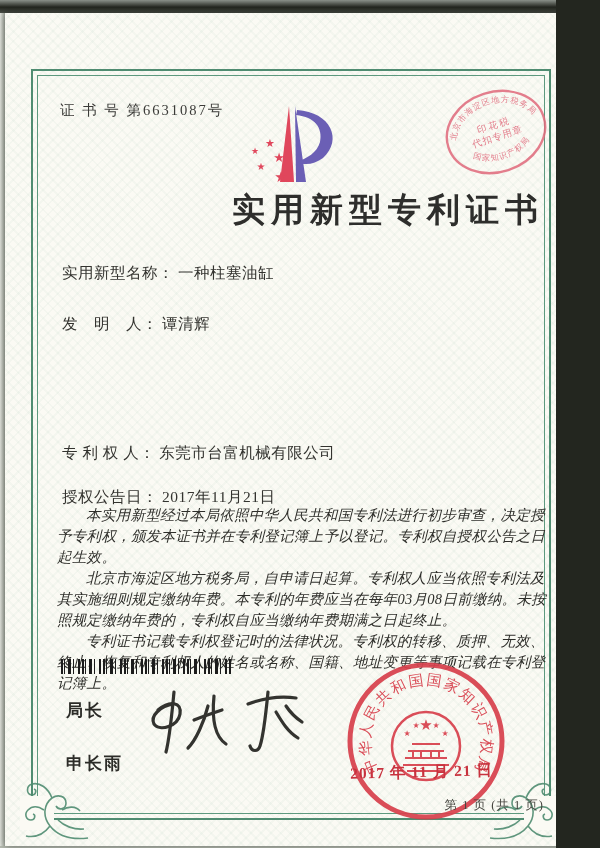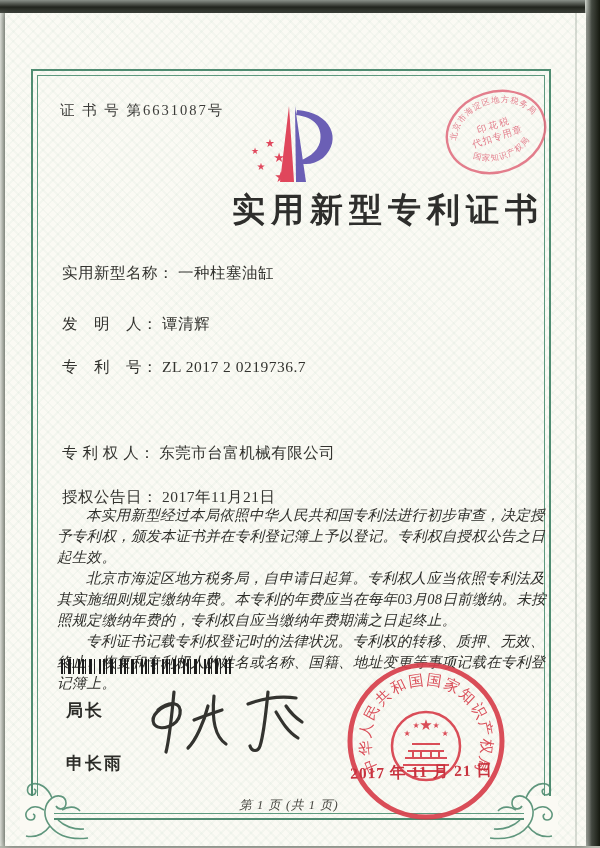--- a/index.html
+++ b/index.html
@@ -3,7 +3,7 @@
 <meta charset="utf-8">
 <style>
   html,body{margin:0;padding:0;background:#23261f;}
-  .stage{position:relative;width:600px;height:848px;overflow:hidden;
+  .stage{position:relative;width:556px;height:848px;overflow:hidden;
          font-family:"Liberation Serif","DejaVu Serif",serif;background:#86efac;}
   
   .edge-top{position:absolute;left:0;top:0;width:600px;height:13px;

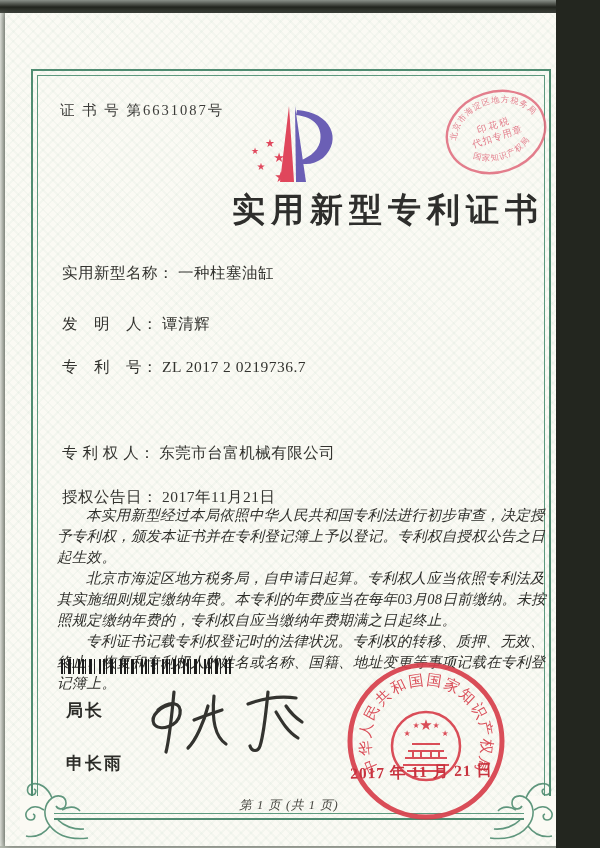--- a/index.html
+++ b/index.html
@@ -127,9 +127,6 @@
   <div class="abs field-row" style="top:263px;">
     <span class="field-label">实用新型名称：</span><span class="field-value">一种柱塞油缸</span>
   </div>
-  <div class="abs field-row" style="top:357px;">
-    <span class="field-label">专　利　号：</span><span class="field-value">ZL 2017 2 0219736.7</span>
-  </div>
   <div class="abs field-row" style="top:443px;">
     <span class="field-label">专 利 权 人：</span><span class="field-value">东莞市台富机械有限公司</span>
   </div>

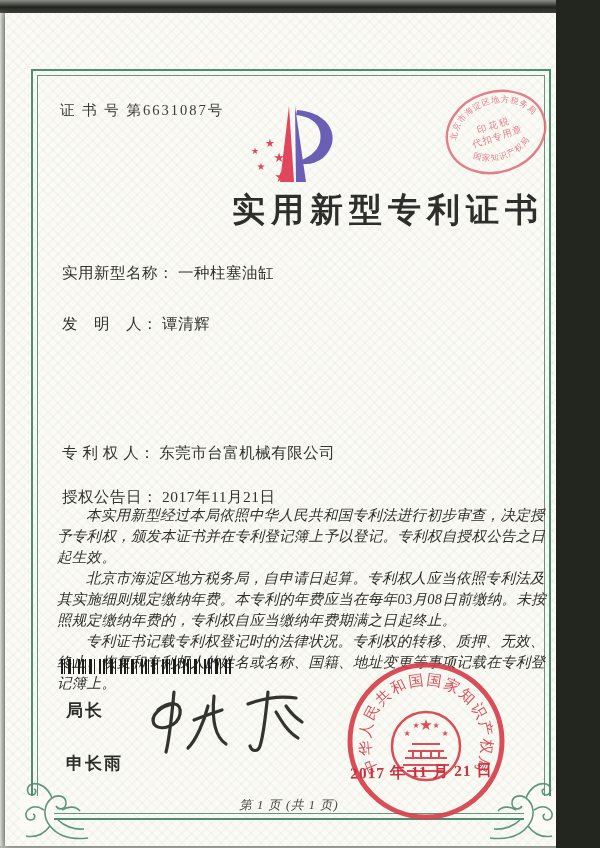--- a/index.html
+++ b/index.html
@@ -46,8 +46,8 @@
             font-weight:bold;font-size:17px;color:#2c2c28;letter-spacing:2px;}
   .seal-date{left:350px;top:762px;width:140px;font-size:15.5px;font-weight:bold;
              color:#c8323e;letter-spacing:1px;transform:rotate(-1.5deg);white-space:nowrap;}
-  .footer{left:34px;top:797px;width:510px;text-align:center;font-size:12.5px;
-          color:#45453f;letter-spacing:1px;font-style:italic;}
+  .footer{left:34px;top:797px;width:510px;text-align:right;font-size:12.5px;
+          color:#45453f;letter-spacing:1px;}
   .seal-svg{opacity:.93;}
   .stamp-svg{opacity:.85;}
 </style>

